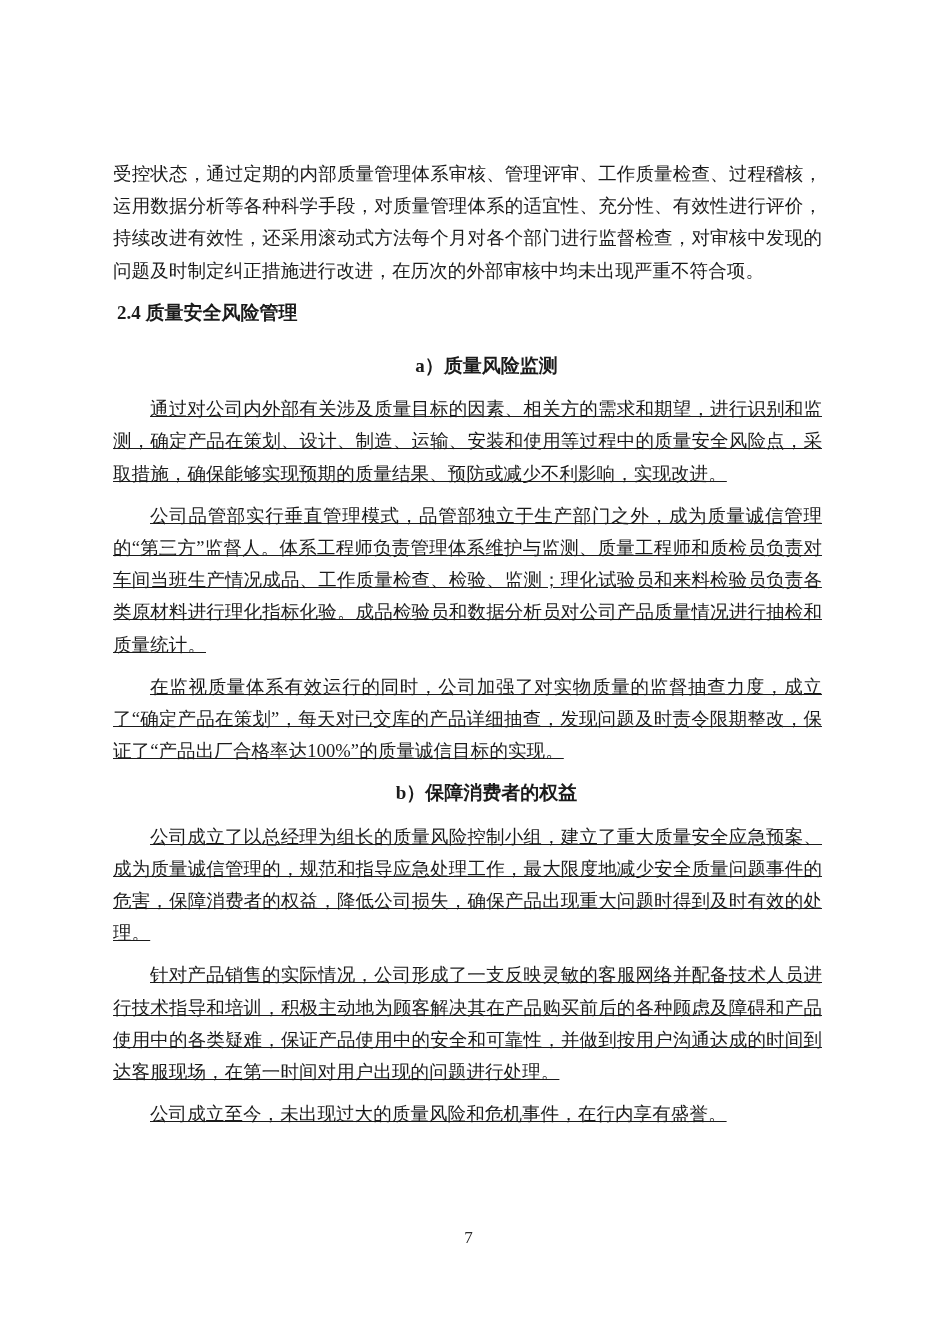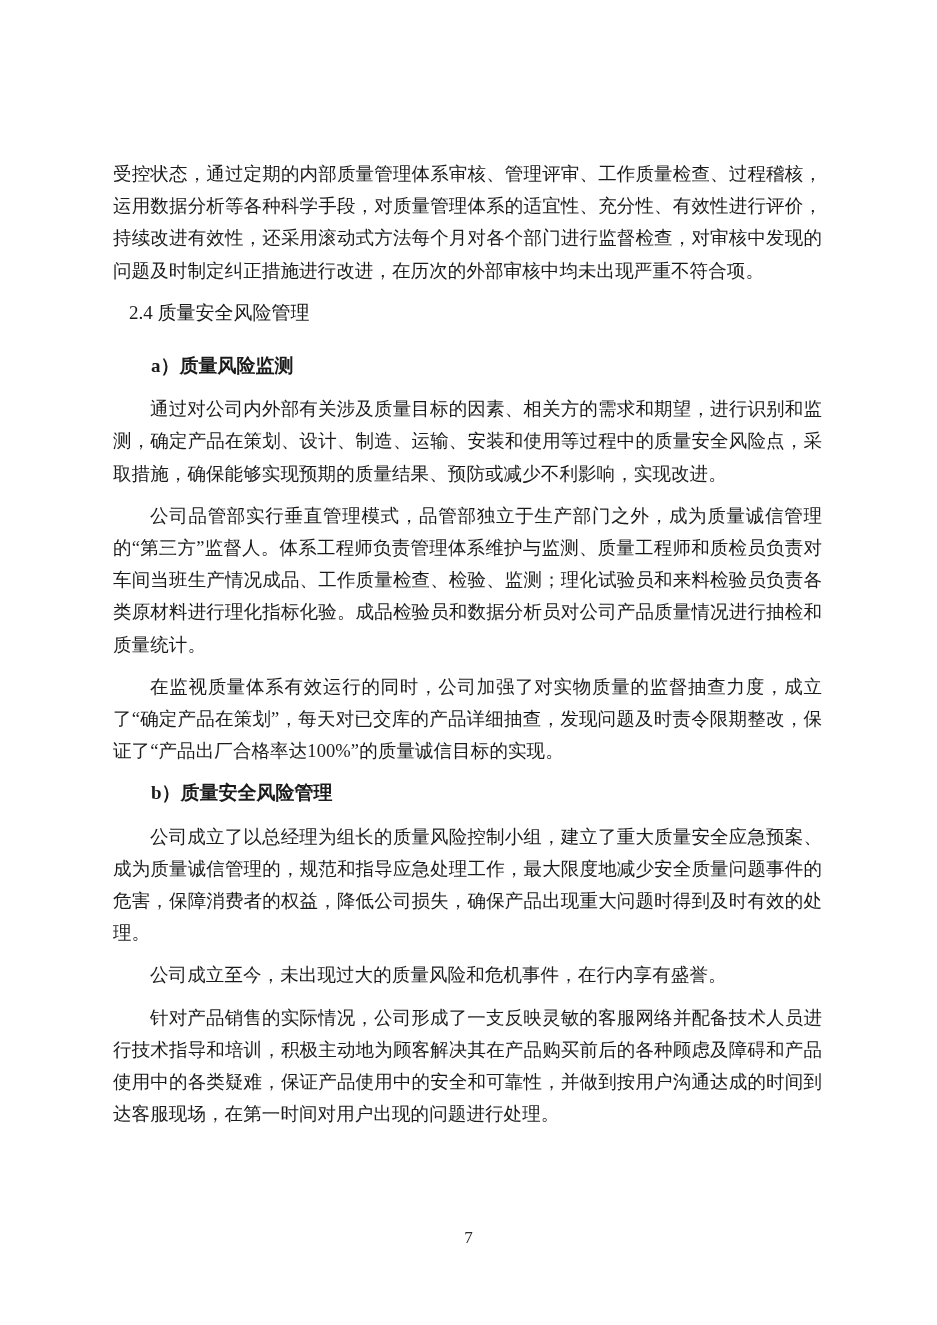--- a/index.html
+++ b/index.html
@@ -42,9 +42,9 @@
   }
   .heading {
     font-size: 19px;
-    font-weight: normal;
+    font-weight: bold;
     line-height: 32.2px;
-    margin: 10px 0 21px 16px;
+    margin: 10px 0 21px 4px;
   }
   .subheading {
     font-size: 19px;

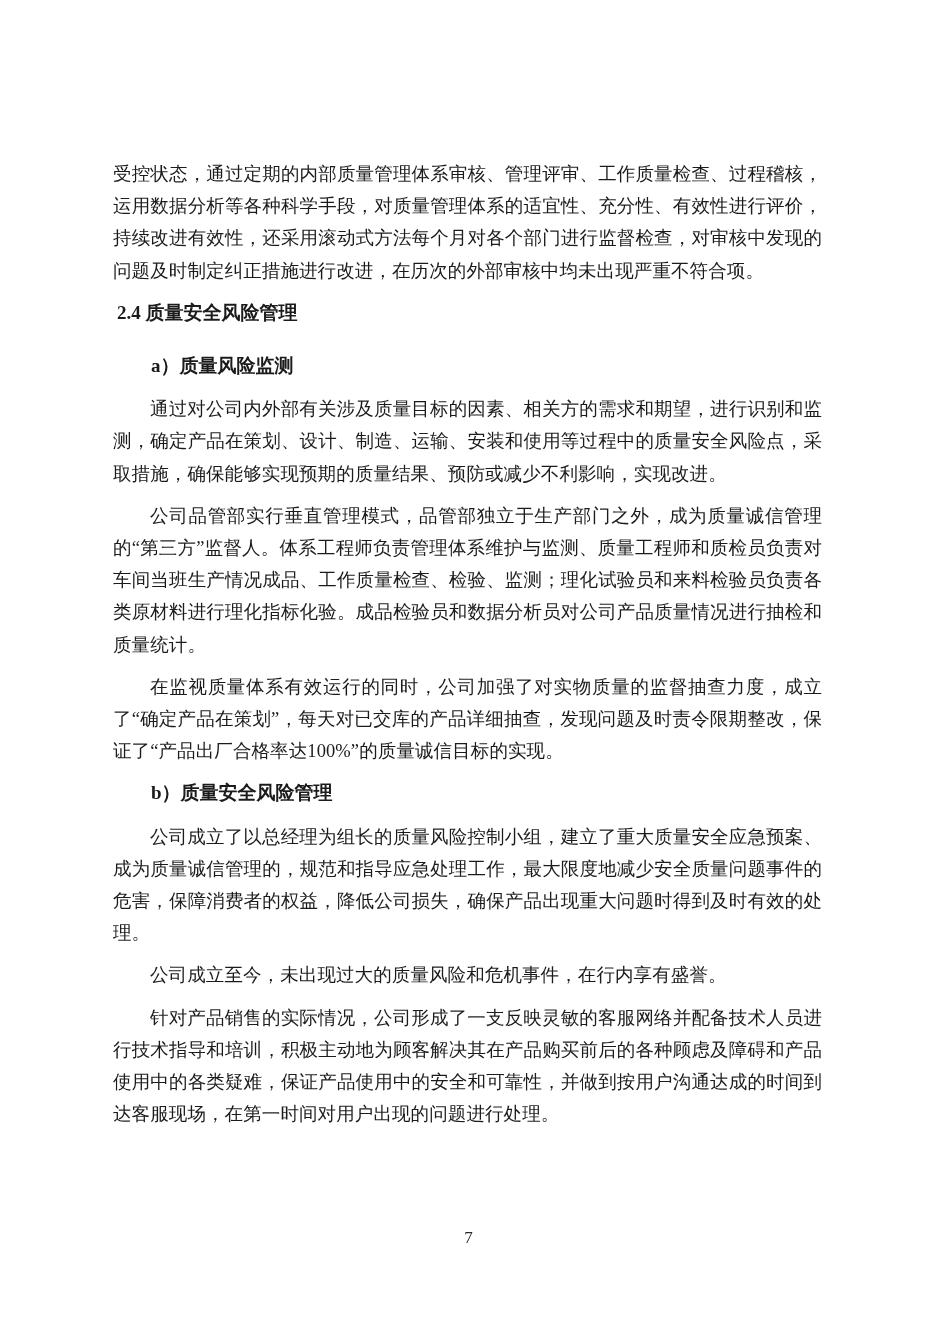--- a/index.html
+++ b/index.html
@@ -52,6 +52,7 @@
     line-height: 32.2px;
     margin: 0 0 11px 0;
     text-indent: 2em;
+    text-align: center;
   }
   .page-number {
     position: absolute;

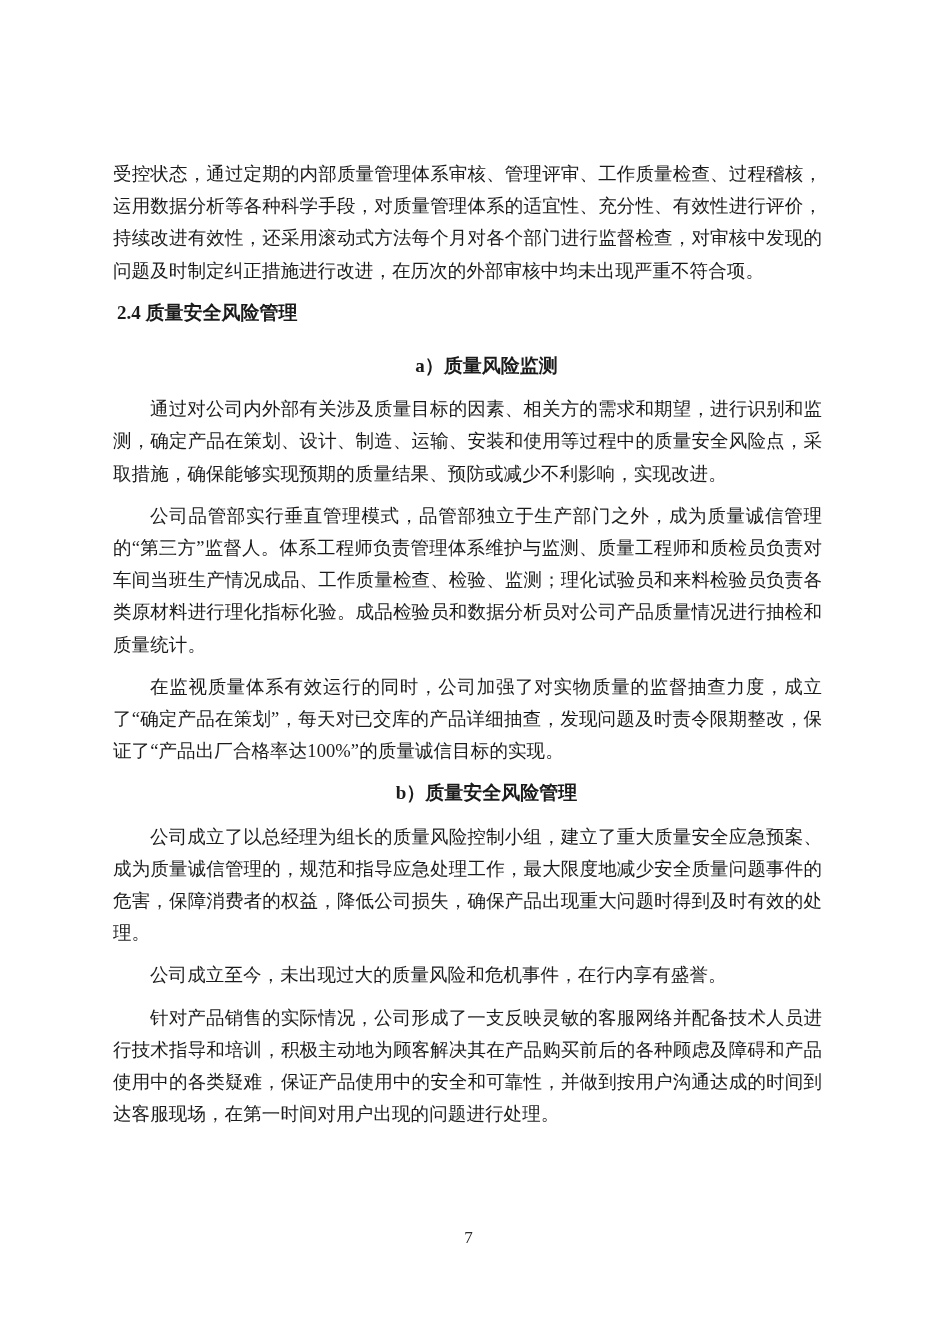--- a/index.html
+++ b/index.html
@@ -39,6 +39,7 @@
   }
   .para.indent {
     text-indent: 2em;
+    text-decoration: underline;
   }
   .heading {
     font-size: 19px;

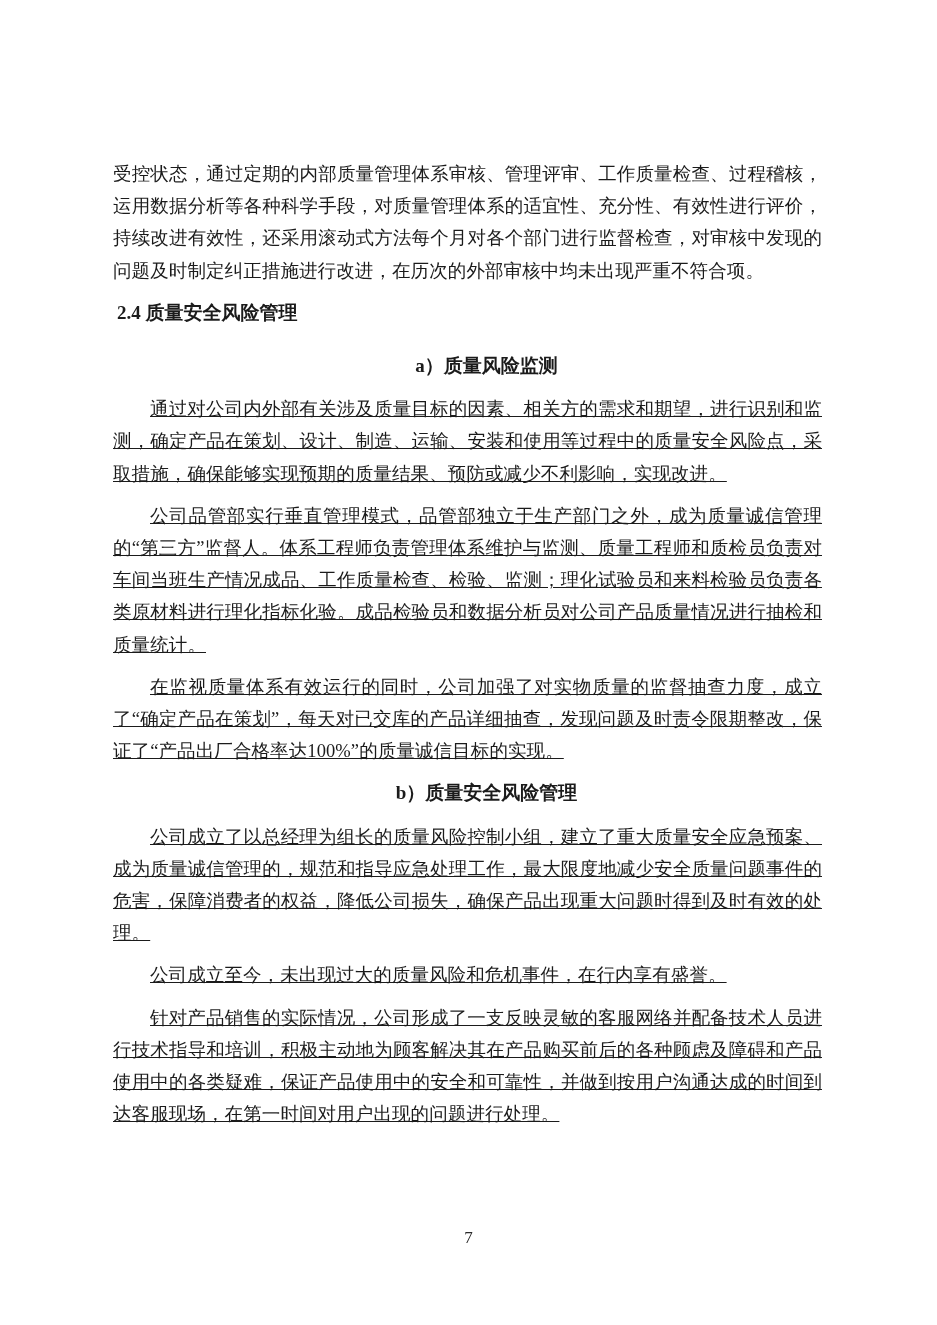--- a/index.html
+++ b/index.html
@@ -85,7 +85,7 @@
 
     <p class="para indent">在监视质量体系有效运行的同时，公司加强了对实物质量的监督抽查力度，成立了“确定产品在策划”，每天对已交库的产品详细抽查，发现问题及时责令限期整改，保证了“产品出厂合格率达100%”的质量诚信目标的实现。</p>
 
-    <div class="subheading">b）质量安全风险管理</div>
+    <div class="subheading">b）保障消费者的权益</div>
 
     <p class="para indent">公司成立了以总经理为组长的质量风险控制小组，建立了重大质量安全应急预案、成为质量诚信管理的，规范和指导应急处理工作，最大限度地减少安全质量问题事件的危害，保障消费者的权益，降低公司损失，确保产品出现重大问题时得到及时有效的处理。</p>
 

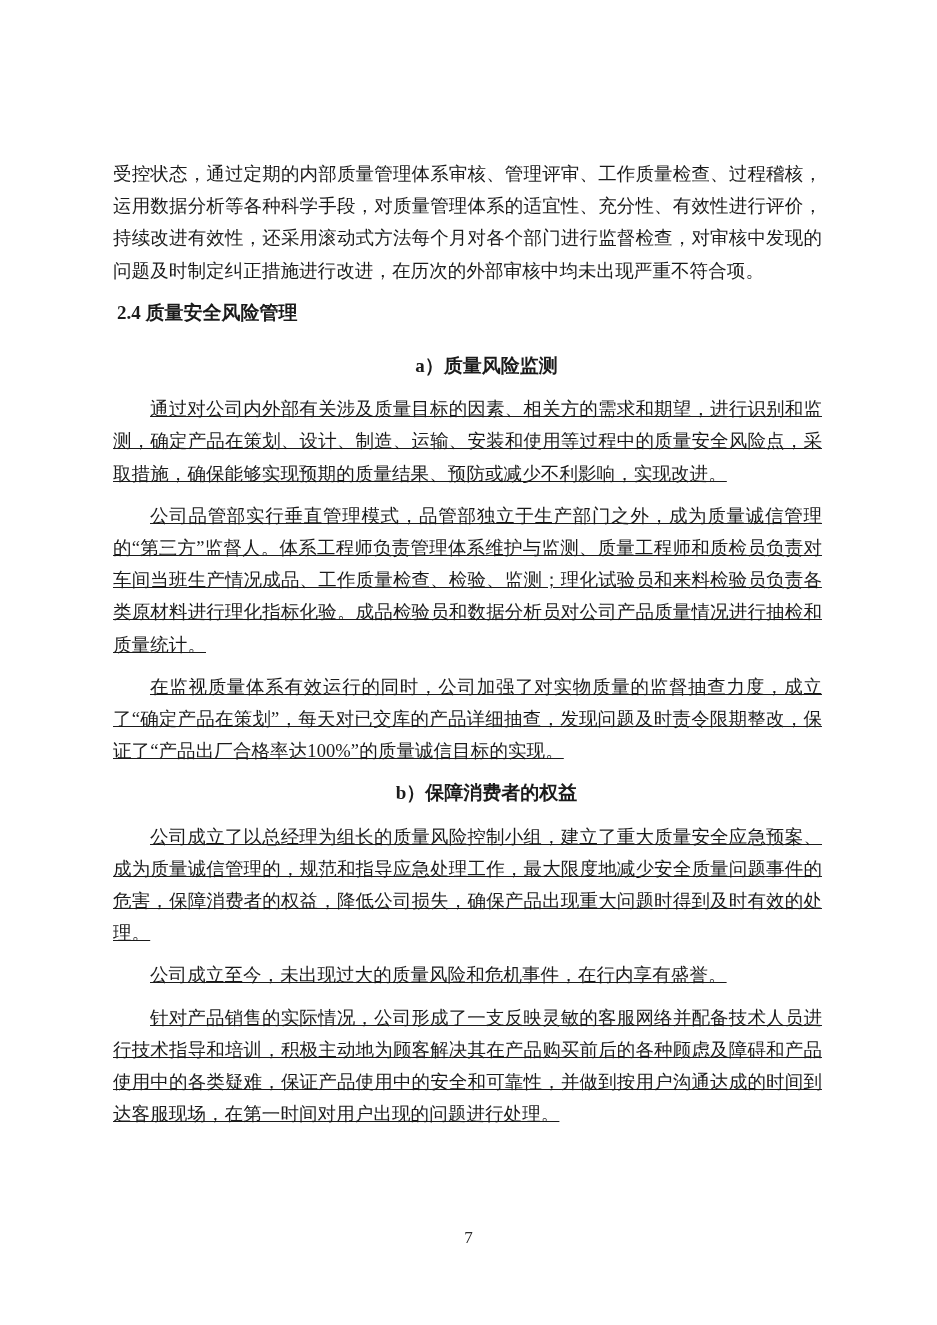--- a/index.html
+++ b/index.html
@@ -89,9 +89,9 @@
 
     <p class="para indent">公司成立了以总经理为组长的质量风险控制小组，建立了重大质量安全应急预案、成为质量诚信管理的，规范和指导应急处理工作，最大限度地减少安全质量问题事件的危害，保障消费者的权益，降低公司损失，确保产品出现重大问题时得到及时有效的处理。</p>
 
+    <p class="para indent">针对产品销售的实际情况，公司形成了一支反映灵敏的客服网络并配备技术人员进行技术指导和培训，积极主动地为顾客解决其在产品购买前后的各种顾虑及障碍和产品使用中的各类疑难，保证产品使用中的安全和可靠性，并做到按用户沟通达成的时间到达客服现场，在第一时间对用户出现的问题进行处理。</p>
+
     <p class="para indent">公司成立至今，未出现过大的质量风险和危机事件，在行内享有盛誉。</p>
-
-    <p class="para indent">针对产品销售的实际情况，公司形成了一支反映灵敏的客服网络并配备技术人员进行技术指导和培训，积极主动地为顾客解决其在产品购买前后的各种顾虑及障碍和产品使用中的各类疑难，保证产品使用中的安全和可靠性，并做到按用户沟通达成的时间到达客服现场，在第一时间对用户出现的问题进行处理。</p>
 
   </div>
 

